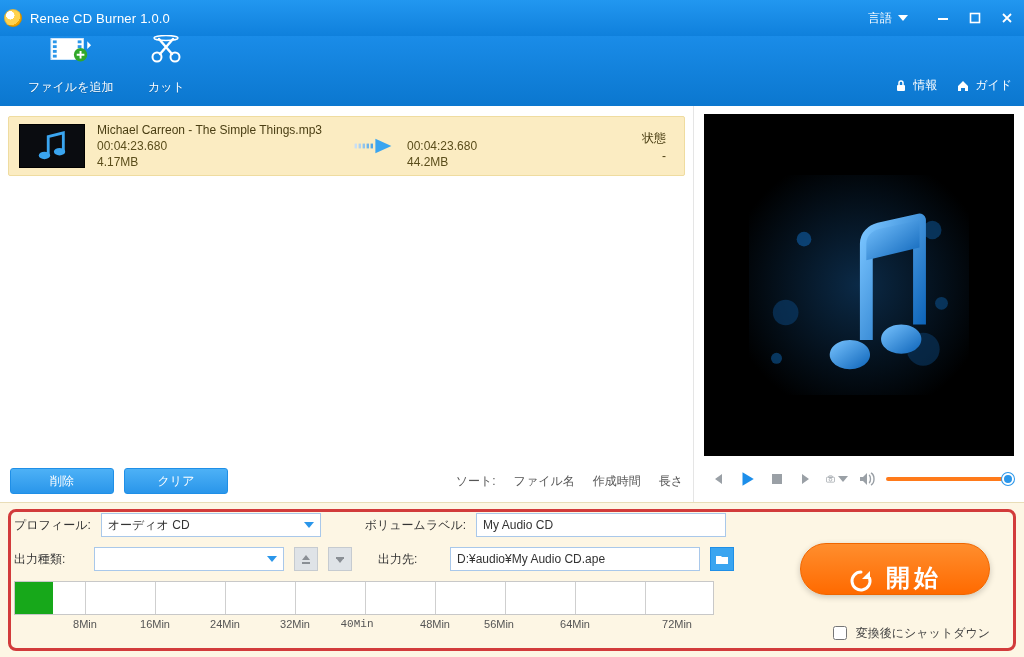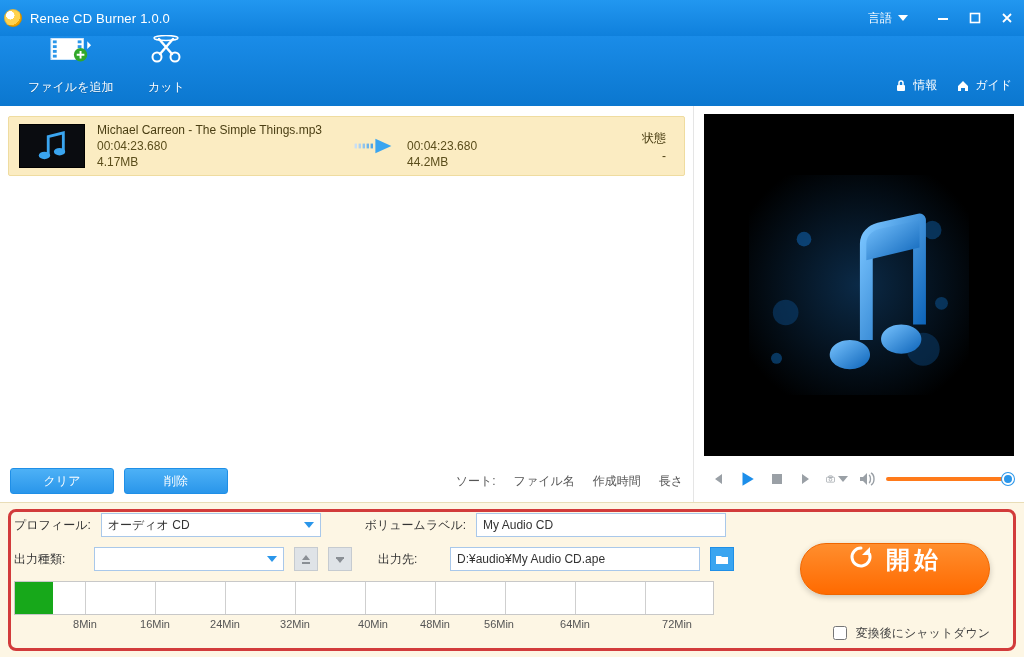--- a/index.html
+++ b/index.html
@@ -221,10 +221,10 @@
     </div>
     <div class="listbtns" data-interactable="false">
       <div class="btn-blue" data-interactable="true">
+          <span data-interactable="false">削除</span>
+        </div>
+      <div class="btn-blue" data-interactable="true">
           <span data-interactable="false">クリア</span>
-        </div>
-      <div class="btn-blue" data-interactable="true">
-          <span data-interactable="false">削除</span>
         </div>
       <div class="sort" data-interactable="false">
         <span data-interactable="false">ソート:</span>

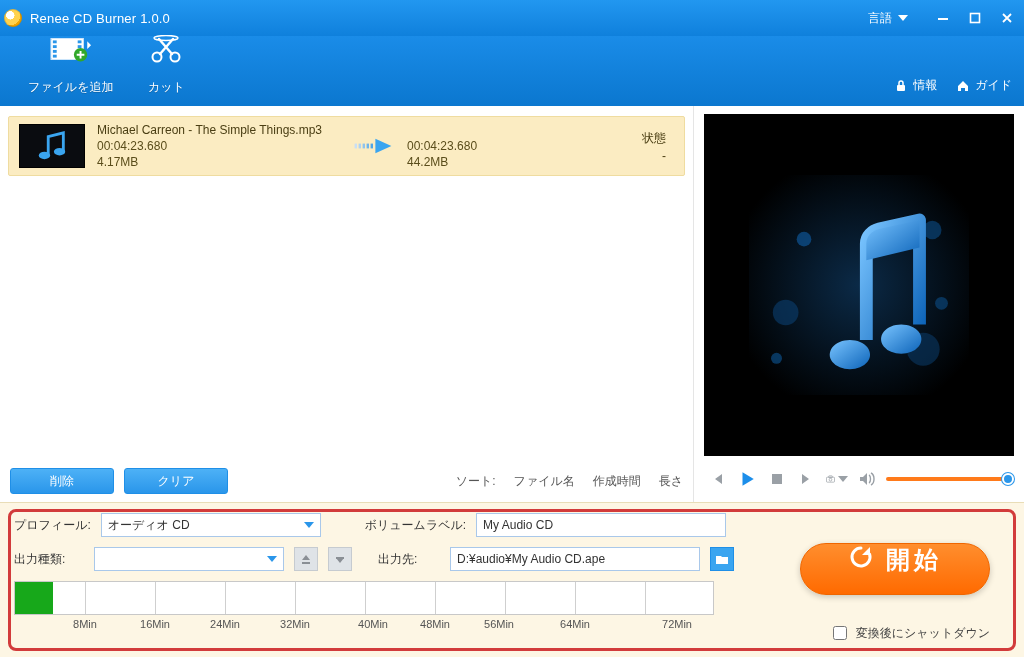--- a/index.html
+++ b/index.html
@@ -83,7 +83,7 @@
   .ruler .ticks{position:absolute;inset:0;}
   .ruler .tick{position:absolute;top:0;bottom:0;width:1px;background:#cfcfcf;}
   .ruler .tl{position:absolute;bottom:-16px;font-size:11px;color:#555;transform:translateX(-50%);}
-  .startbtn{position:absolute;right:34px;top:40px;width:190px;height:52px;border-radius:26px;background:linear-gradient(#ff8e2e,#ff6a00);border:1px solid var(--orange-dark);display:flex;align-items:flex-start;justify-content:center;gap:12px;color:#fff;box-shadow:0 2px 6px rgba(0,0,0,.2);}
+  .startbtn{position:absolute;right:34px;top:40px;width:190px;height:52px;border-radius:26px;background:linear-gradient(#ff8e2e,#ff6a00);border:1px solid var(--orange-dark);display:flex;align-items:flex-end;justify-content:center;gap:12px;color:#fff;box-shadow:0 2px 6px rgba(0,0,0,.2);}
   .startbtn .glyph{width:26px;height:26px;}
   .startbtn .txt{font-size:24px;font-weight:600;letter-spacing:4px;}
   .chk{position:absolute;right:34px;bottom:14px;display:flex;align-items:center;gap:6px;color:#444;}

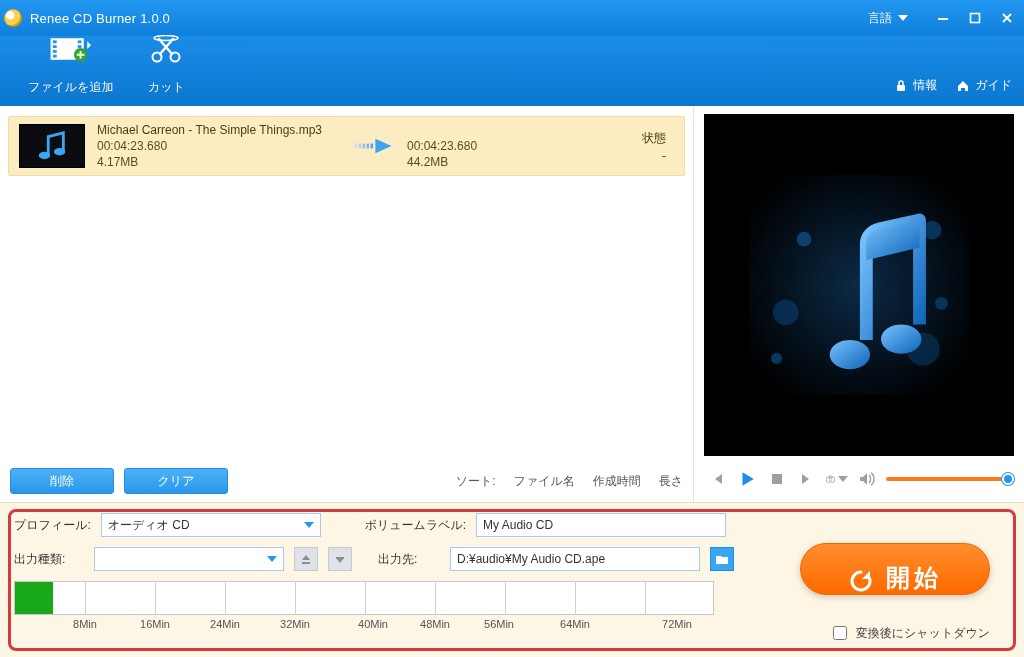--- a/index.html
+++ b/index.html
@@ -358,7 +358,7 @@
         <div class="tick" data-interactable="false" style="left: 280px;"></div>
         <div class="tl" data-interactable="false" style="left: 280px;">32Min</div>
         <div class="tick" data-interactable="false" style="left: 350px;"></div>
-        <div class="tl" data-interactable="false" style="left: 358px;">40Min</div>
+        <div class="tl" data-interactable="false" style="left: 342px; font-family: Liberation Mono, monospace;">40Min</div>
         <div class="tick" data-interactable="false" style="left: 420px;"></div>
         <div class="tl" data-interactable="false" style="left: 420px;">48Min</div>
         <div class="tick" data-interactable="false" style="left: 490px;"></div>

